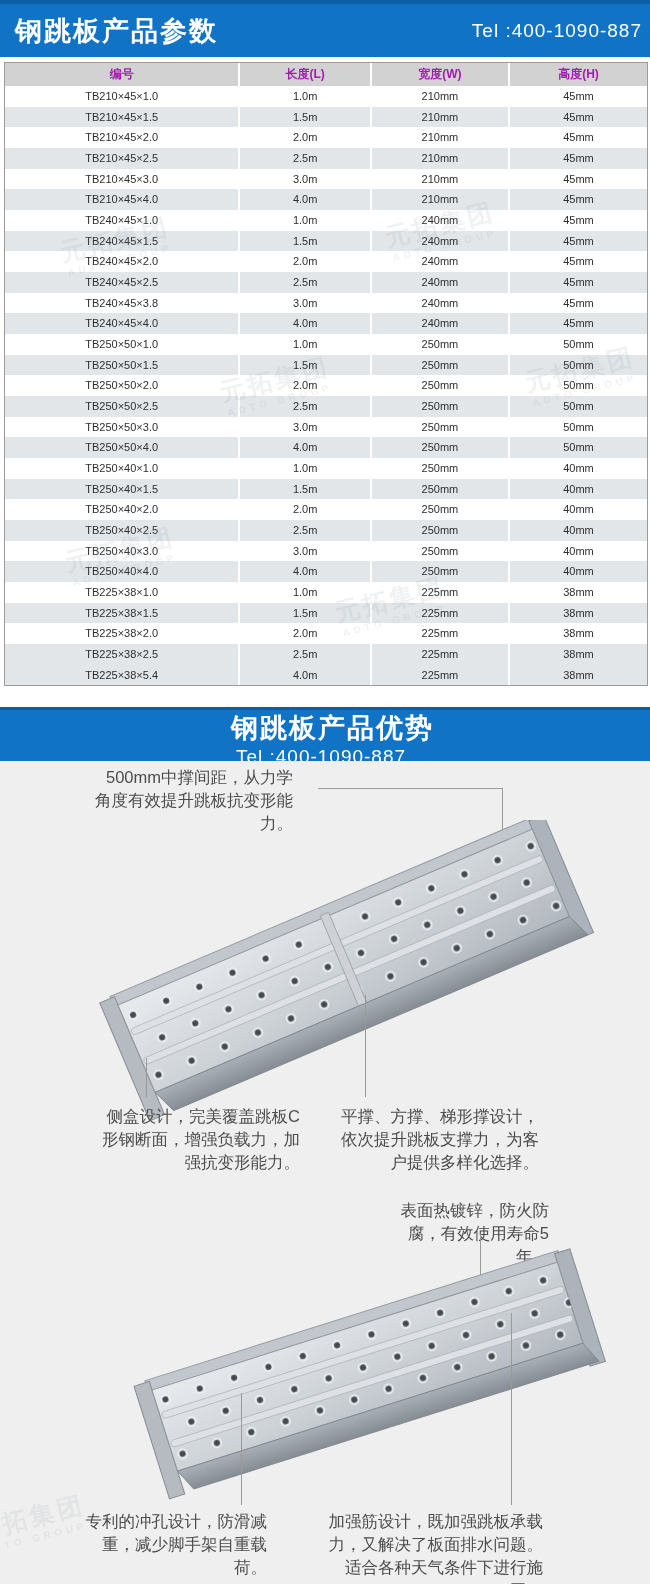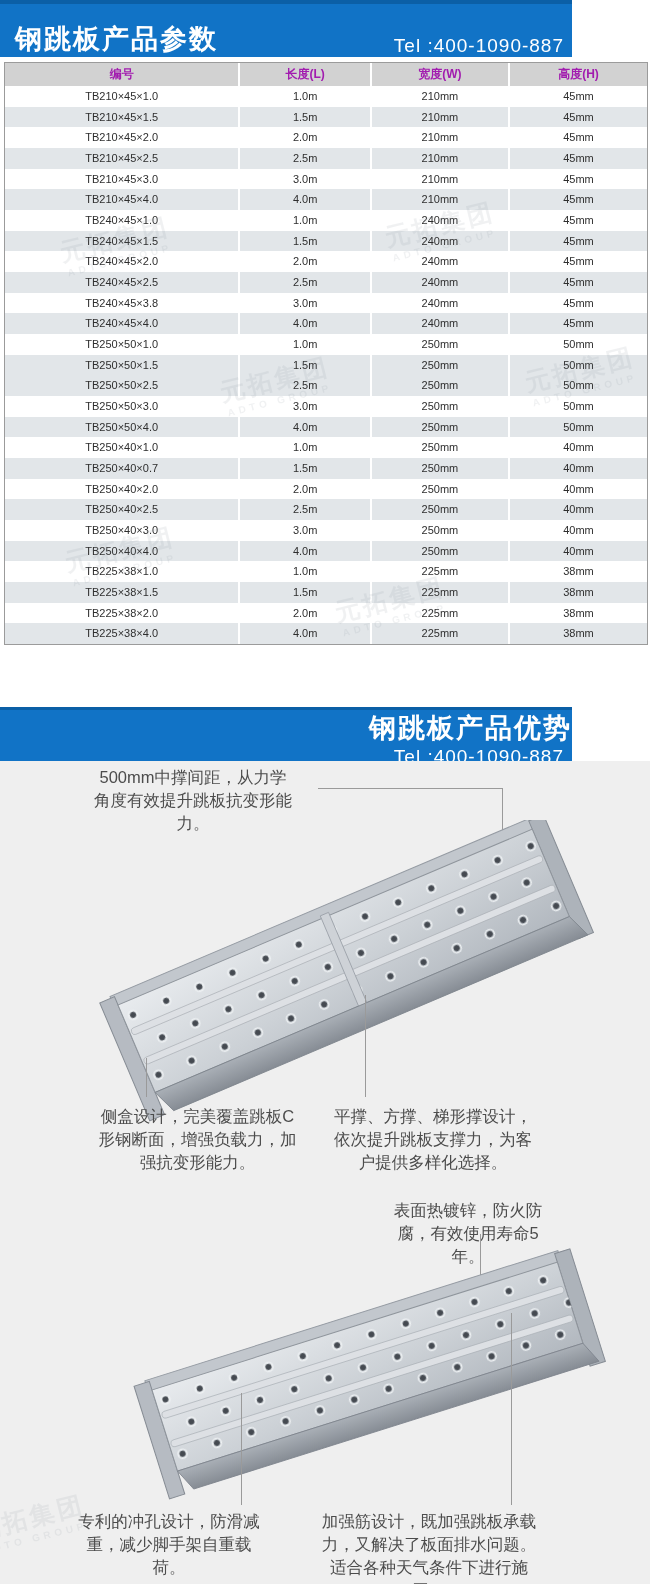--- a/index.html
+++ b/index.html
@@ -6,8 +6,8 @@
   .page{position:relative;width:650px;height:1584px;overflow:hidden;background:#fff;
         font-family:"Liberation Sans","DejaVu Sans",sans-serif;}
   
-  .band{position:absolute;left:0;width:572px;background:#1173c6;border-top:4px solid #0b5fa6;
-        box-sizing:border-box;display:flex;align-items:flex-end;justify-content:space-between;}
+  .band{position:absolute;left:0;width:650px;background:#1173c6;border-top:4px solid #0b5fa6;
+        box-sizing:border-box;display:flex;align-items:center;justify-content:space-between;}
   .band-1{top:0;height:57px;}
   .band-2{top:707px;height:54px;border-top-width:3px;flex-direction:column;}
   .band .title{color:#fff;font-size:27px;font-weight:bold;letter-spacing:2px;padding-left:15px;}

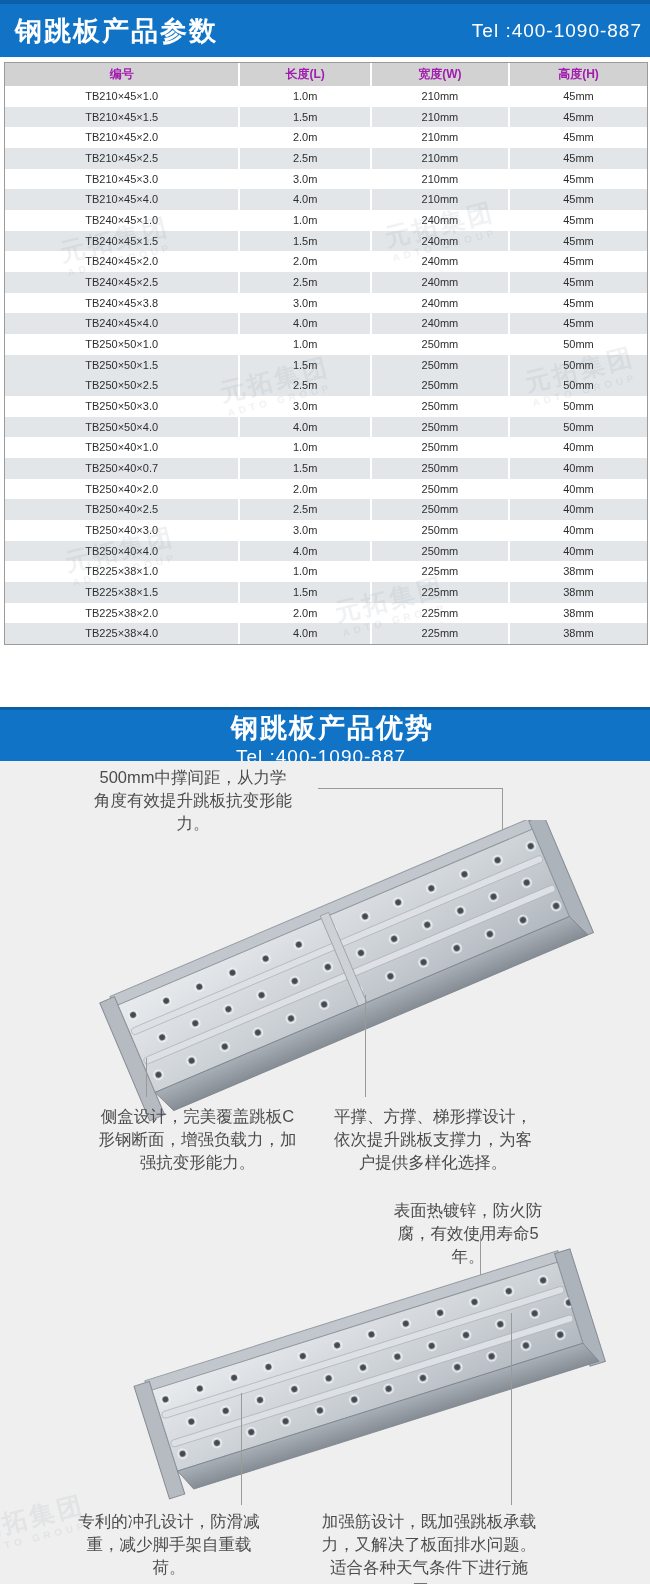--- a/index.html
+++ b/index.html
@@ -145,6 +145,12 @@
           <tr class="alt">
             <td>TB250×50×1.5</td>
             <td>1.5m</td>
+            <td>250mm</td>
+            <td>50mm</td>
+          </tr>
+          <tr>
+            <td>TB250×50×2.0</td>
+            <td>2.0m</td>
             <td>250mm</td>
             <td>50mm</td>
           </tr>

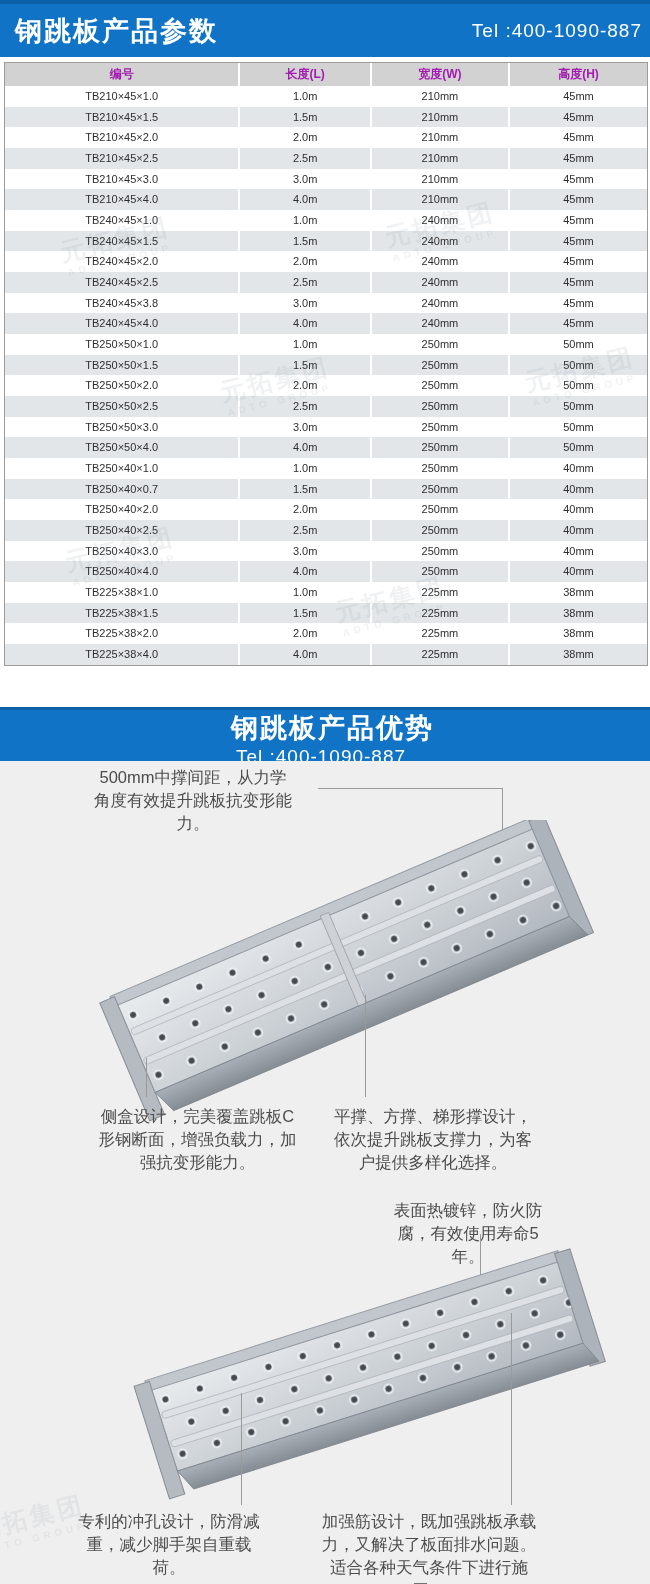--- a/index.html
+++ b/index.html
@@ -179,7 +179,7 @@
             <td>40mm</td>
           </tr>
           <tr class="alt">
-            <td>TB250×40×0.7</td>
+            <td>TB250×40×1.5</td>
             <td>1.5m</td>
             <td>250mm</td>
             <td>40mm</td>

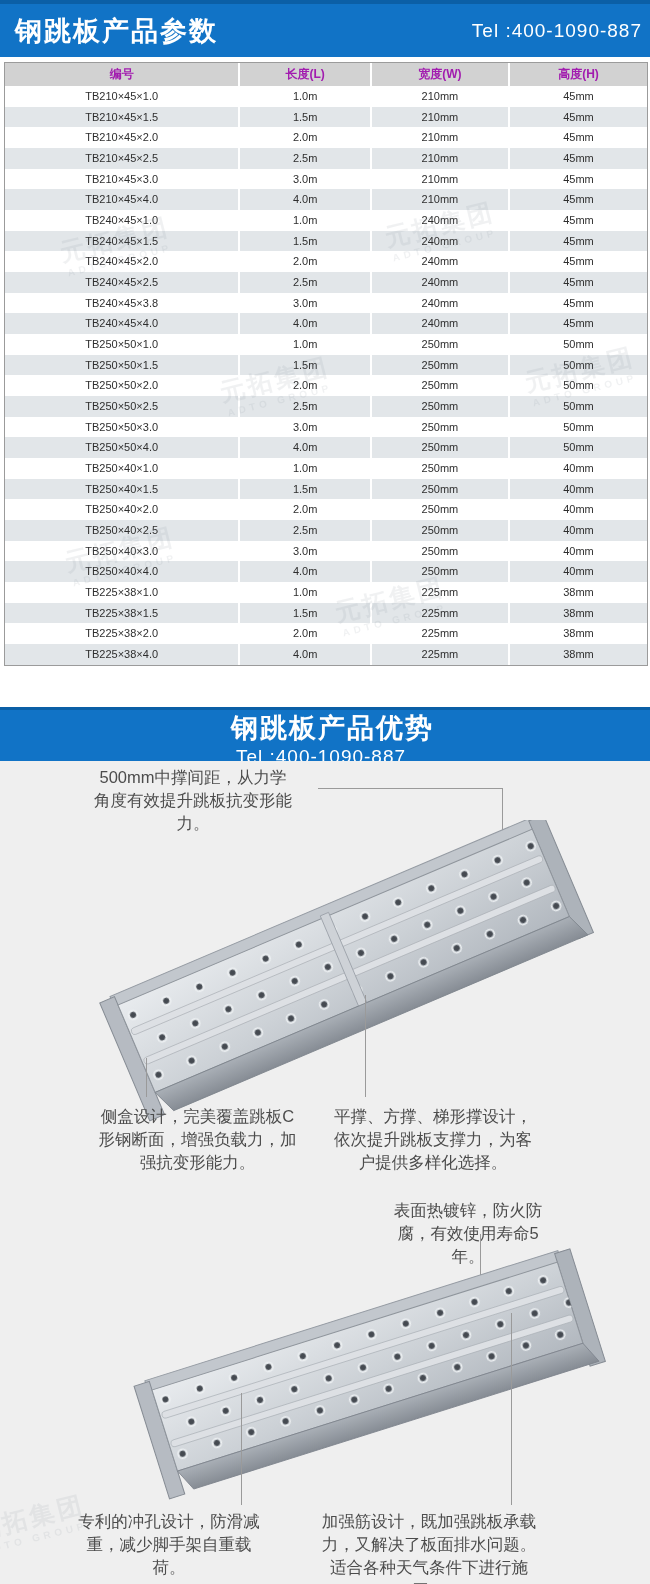--- a/index.html
+++ b/index.html
@@ -223,6 +223,12 @@
           <tr>
             <td>TB225×38×2.0</td>
             <td>2.0m</td>
+            <td>225mm</td>
+            <td>38mm</td>
+          </tr>
+          <tr class="alt">
+            <td>TB225×38×2.5</td>
+            <td>2.5m</td>
             <td>225mm</td>
             <td>38mm</td>
           </tr>

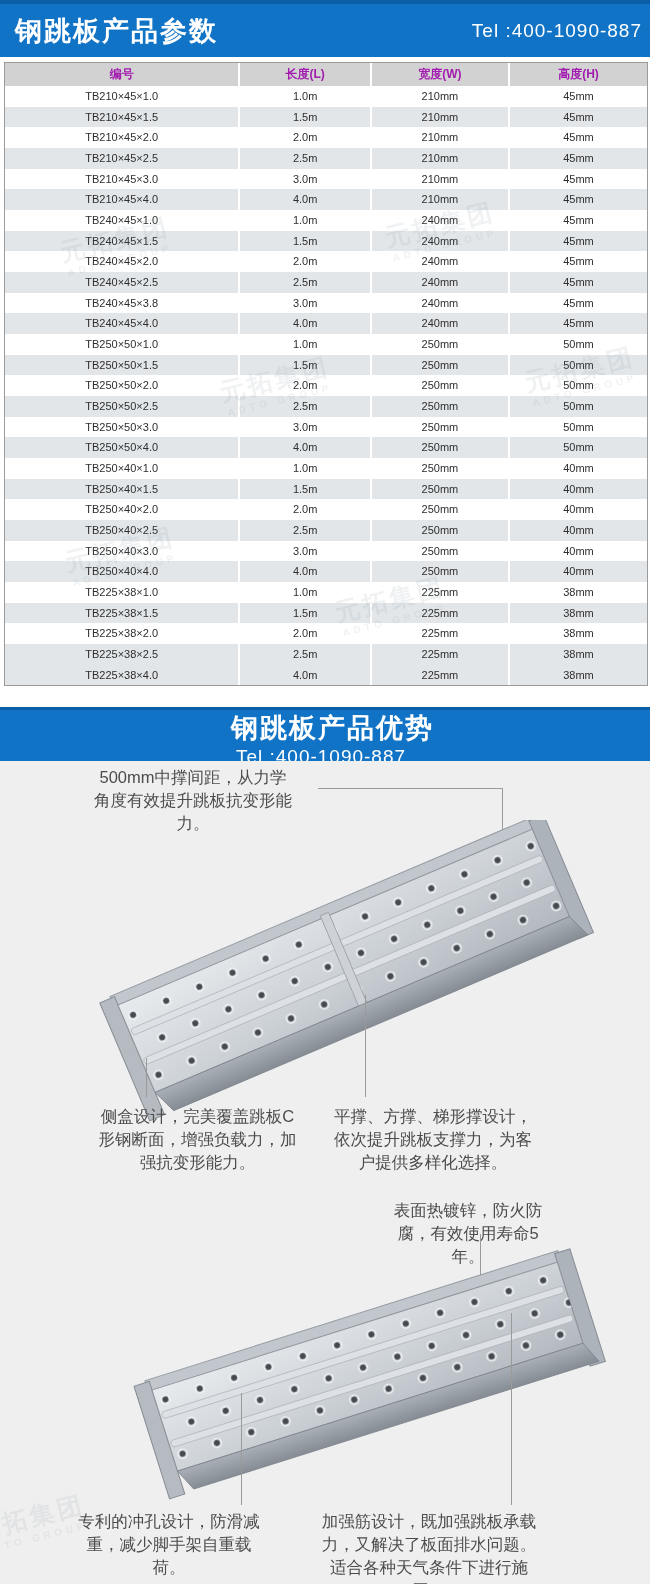--- a/index.html
+++ b/index.html
@@ -233,7 +233,7 @@
             <td>38mm</td>
           </tr>
           <tr class="alt">
-            <td>TB225×38×4.0</td>
+            <td>TB225×38×5.4</td>
             <td>4.0m</td>
             <td>225mm</td>
             <td>38mm</td>

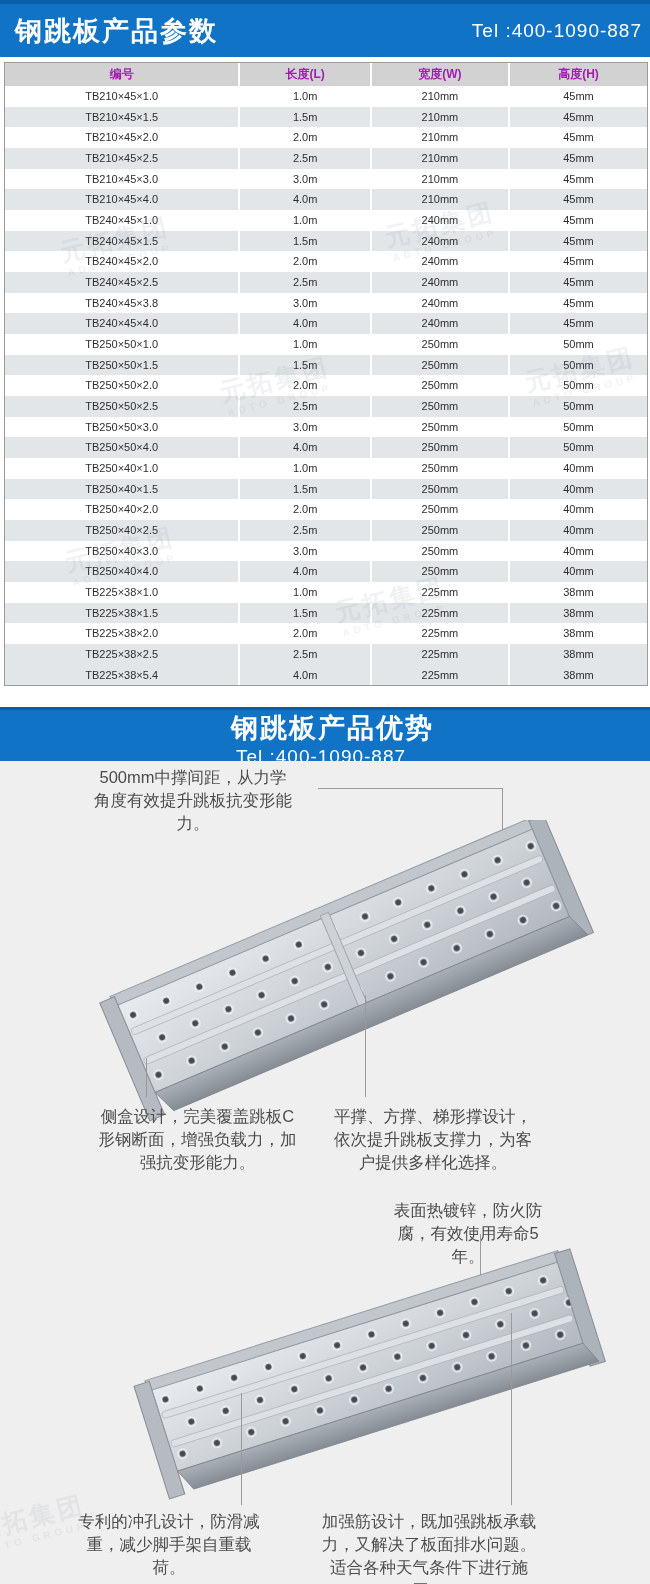--- a/index.html
+++ b/index.html
@@ -31,7 +31,7 @@
   .wm .en{display:block;font-size:10px;letter-spacing:4px;margin-top:-1px;}
   
   .advantage{position:absolute;top:761px;left:0;width:650px;height:823px;background:#efefef;}
-  .note{position:absolute;font-size:16.5px;line-height:23px;color:#4c4c4c;text-align:center;}
+  .note{position:absolute;font-size:16.5px;line-height:23px;color:#4c4c4c;text-align:right;}
   .cl{position:absolute;background:#9a9a9a;}
   .cl-h{height:1px;}
   .cl-v{width:1px;}

